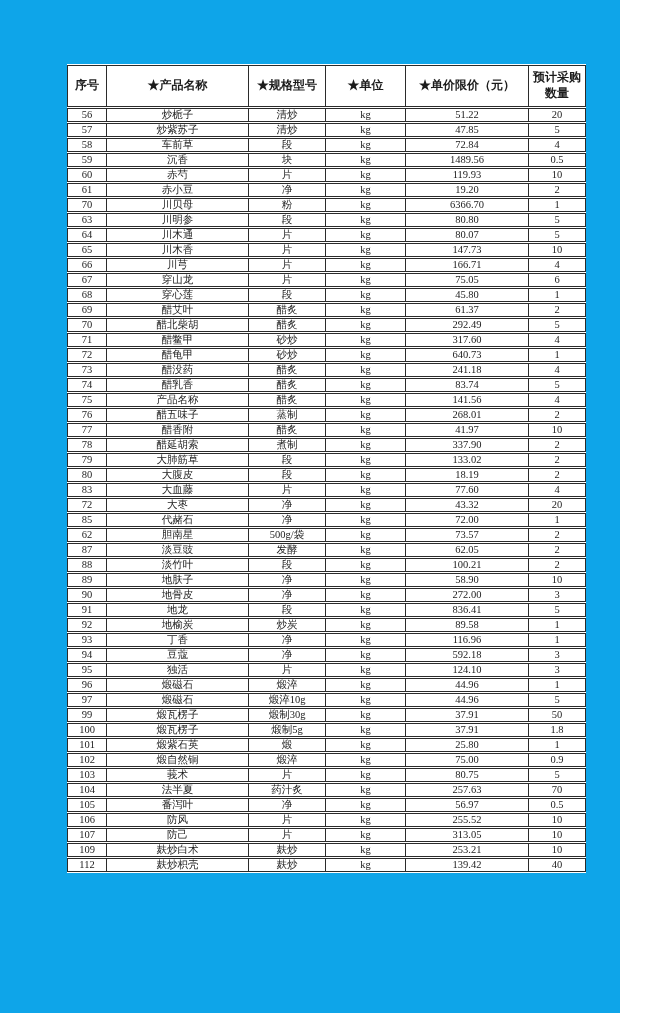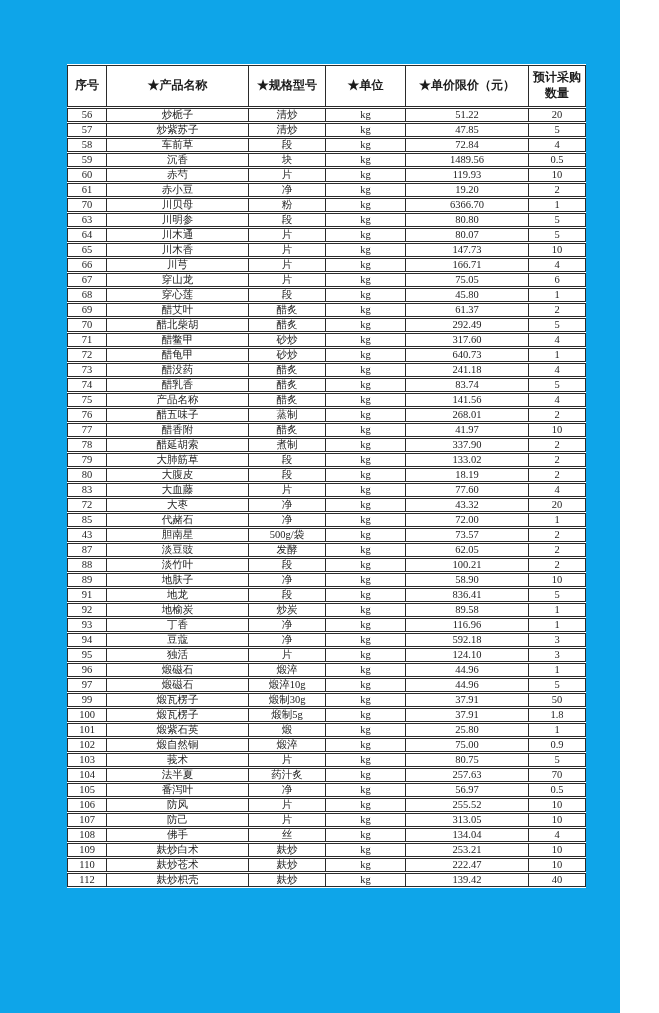--- a/index.html
+++ b/index.html
@@ -306,7 +306,7 @@
             <td>1</td>
           </tr>
           <tr>
-            <td>43</td>
+            <td>62</td>
             <td>胆南星</td>
             <td>500g/袋</td>
             <td>kg</td>

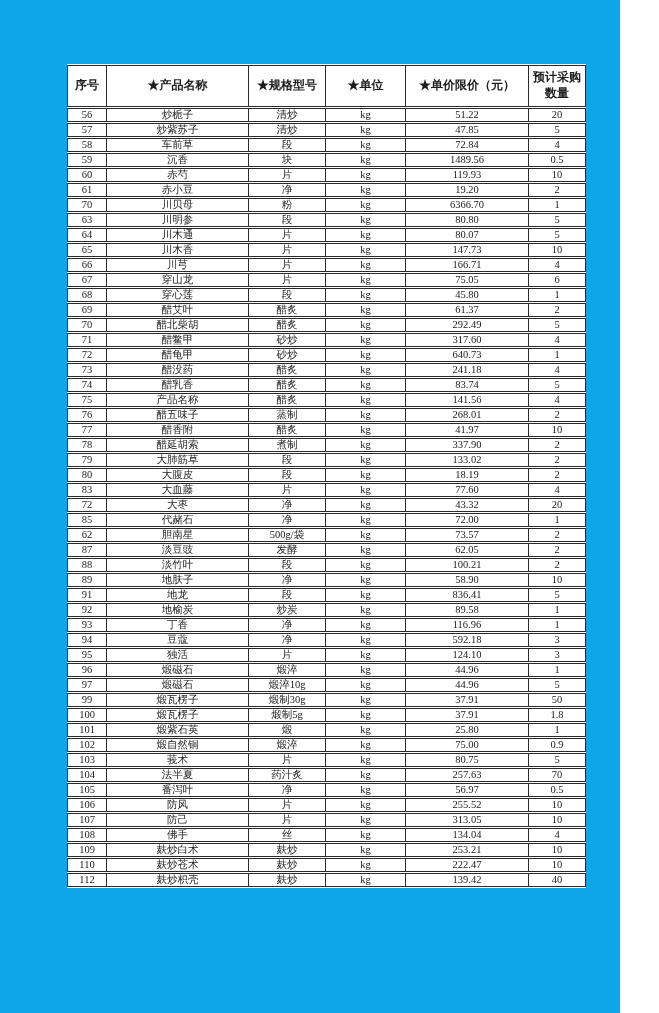--- a/index.html
+++ b/index.html
@@ -338,6 +338,14 @@
             <td>10</td>
           </tr>
           <tr>
+            <td>90</td>
+            <td>地骨皮</td>
+            <td>净</td>
+            <td>kg</td>
+            <td>272.00</td>
+            <td>3</td>
+          </tr>
+          <tr>
             <td>91</td>
             <td>地龙</td>
             <td>段</td>

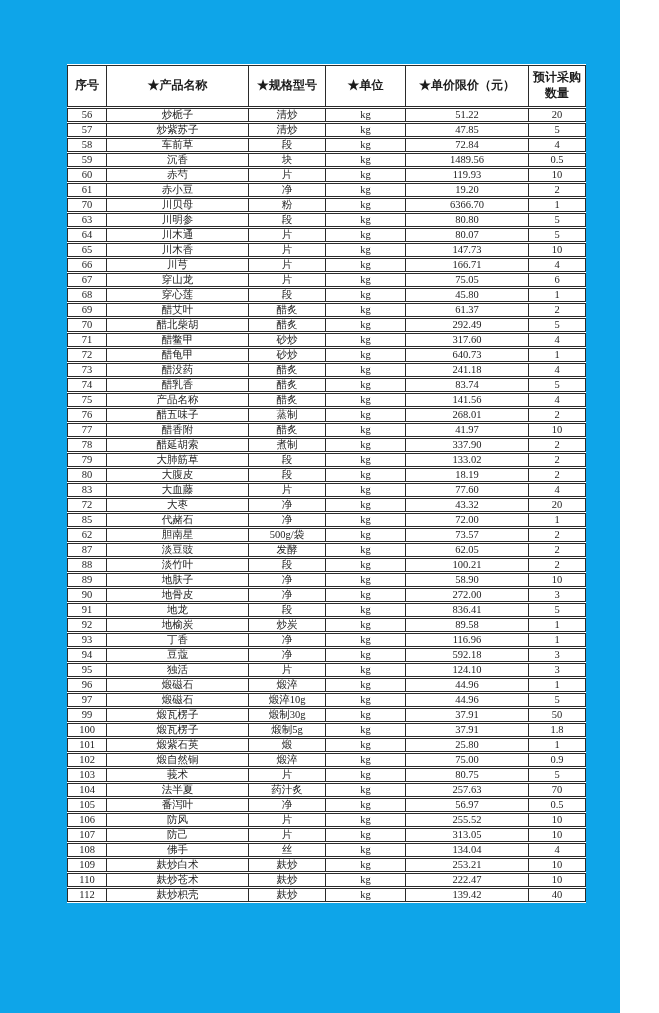--- a/index.html
+++ b/index.html
@@ -474,14 +474,6 @@
             <td>10</td>
           </tr>
           <tr>
-            <td>108</td>
-            <td>佛手</td>
-            <td>丝</td>
-            <td>kg</td>
-            <td>134.04</td>
-            <td>4</td>
-          </tr>
-          <tr>
             <td>109</td>
             <td>麸炒白术</td>
             <td>麸炒</td>

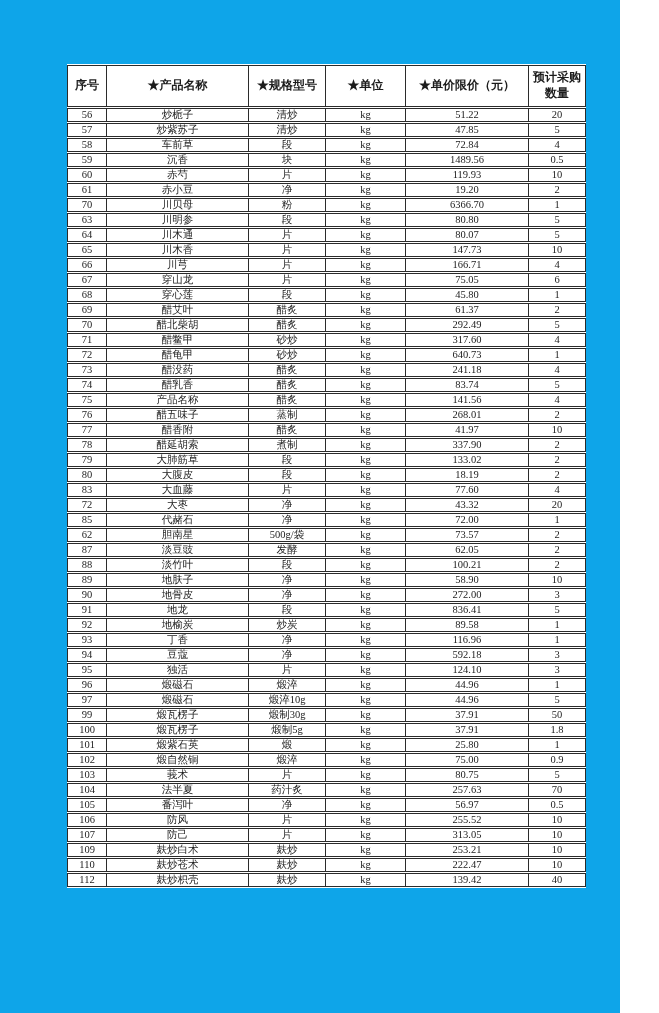--- a/index.html
+++ b/index.html
@@ -482,14 +482,6 @@
             <td>10</td>
           </tr>
           <tr>
-            <td>110</td>
-            <td>麸炒苍术</td>
-            <td>麸炒</td>
-            <td>kg</td>
-            <td>222.47</td>
-            <td>10</td>
-          </tr>
-          <tr>
             <td>112</td>
             <td>麸炒枳壳</td>
             <td>麸炒</td>

